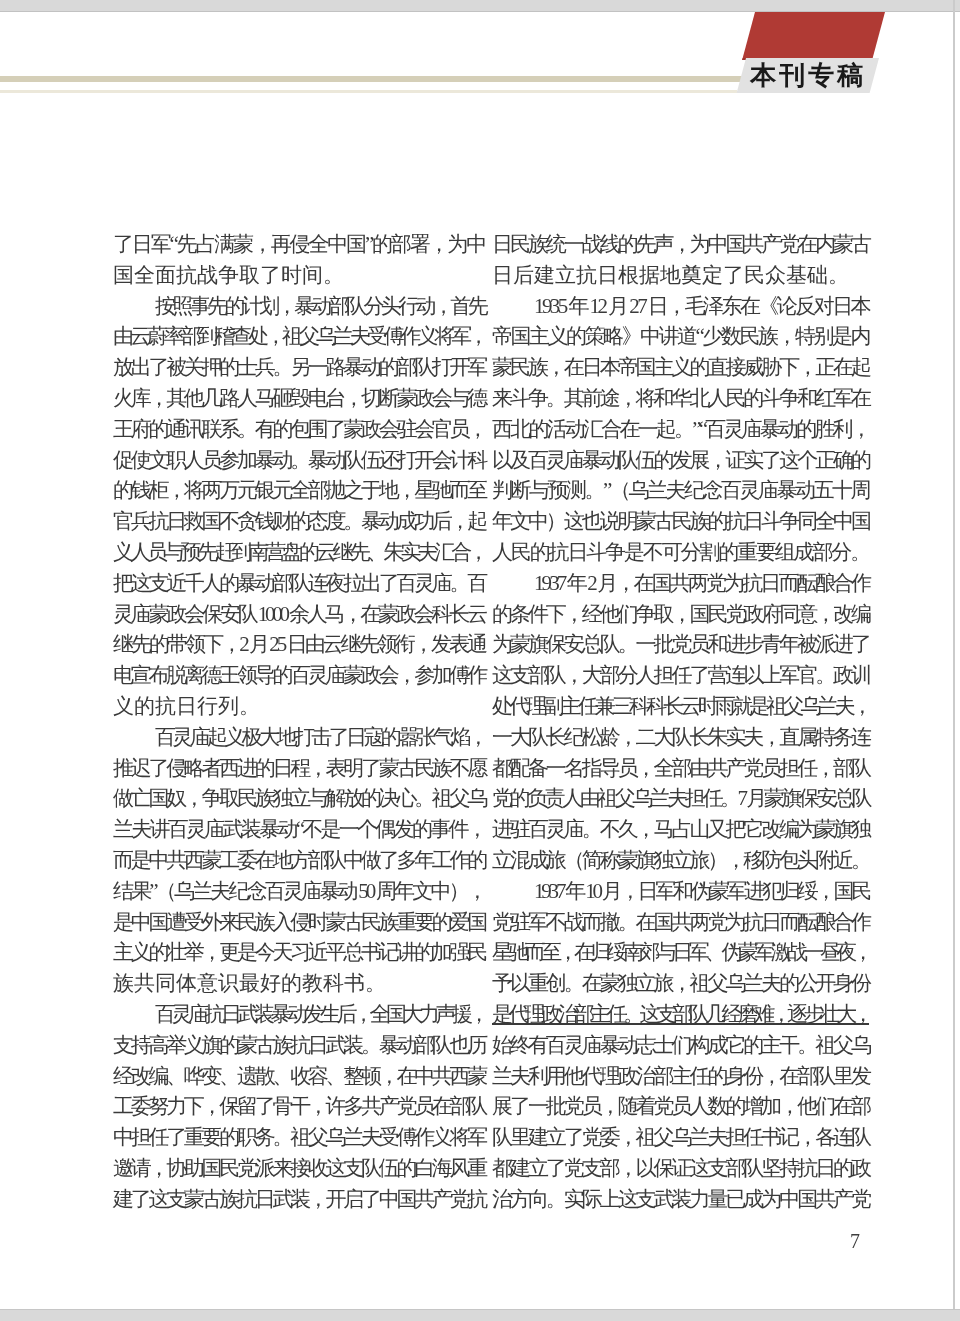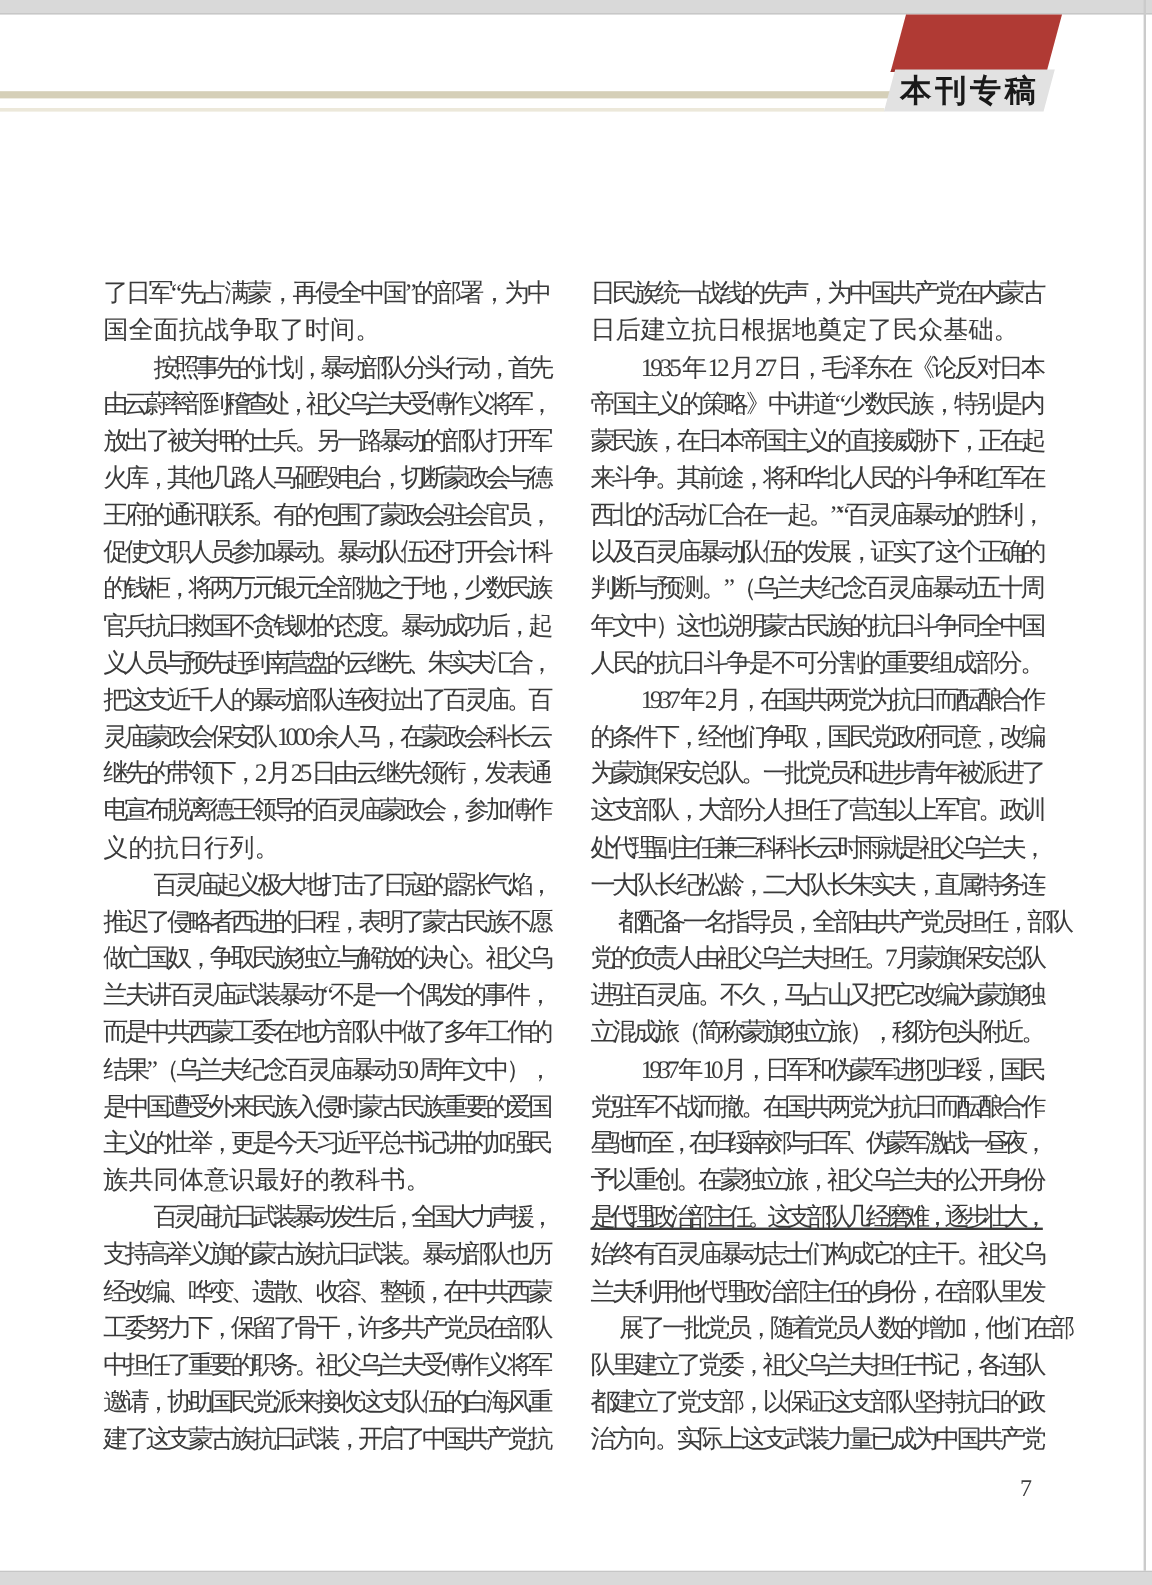--- a/index.html
+++ b/index.html
@@ -21,7 +21,7 @@
               font-weight:bold;font-size:26px;color:#191919;letter-spacing:3px;white-space:nowrap;}
   
   .column{position:absolute;top:229px;color:var(--text,#3a3a3a);font-size:21px;}
-  #col-0{left:86px;width:372px;}
+  #col-0{left:113px;width:372px;}
   #col-1{left:492px;width:377px;}
   .text-line{height:30.8px;line-height:30.8px;white-space:nowrap;overflow:visible;box-sizing:border-box;}
   .text-line.indent{padding-left:42px;}

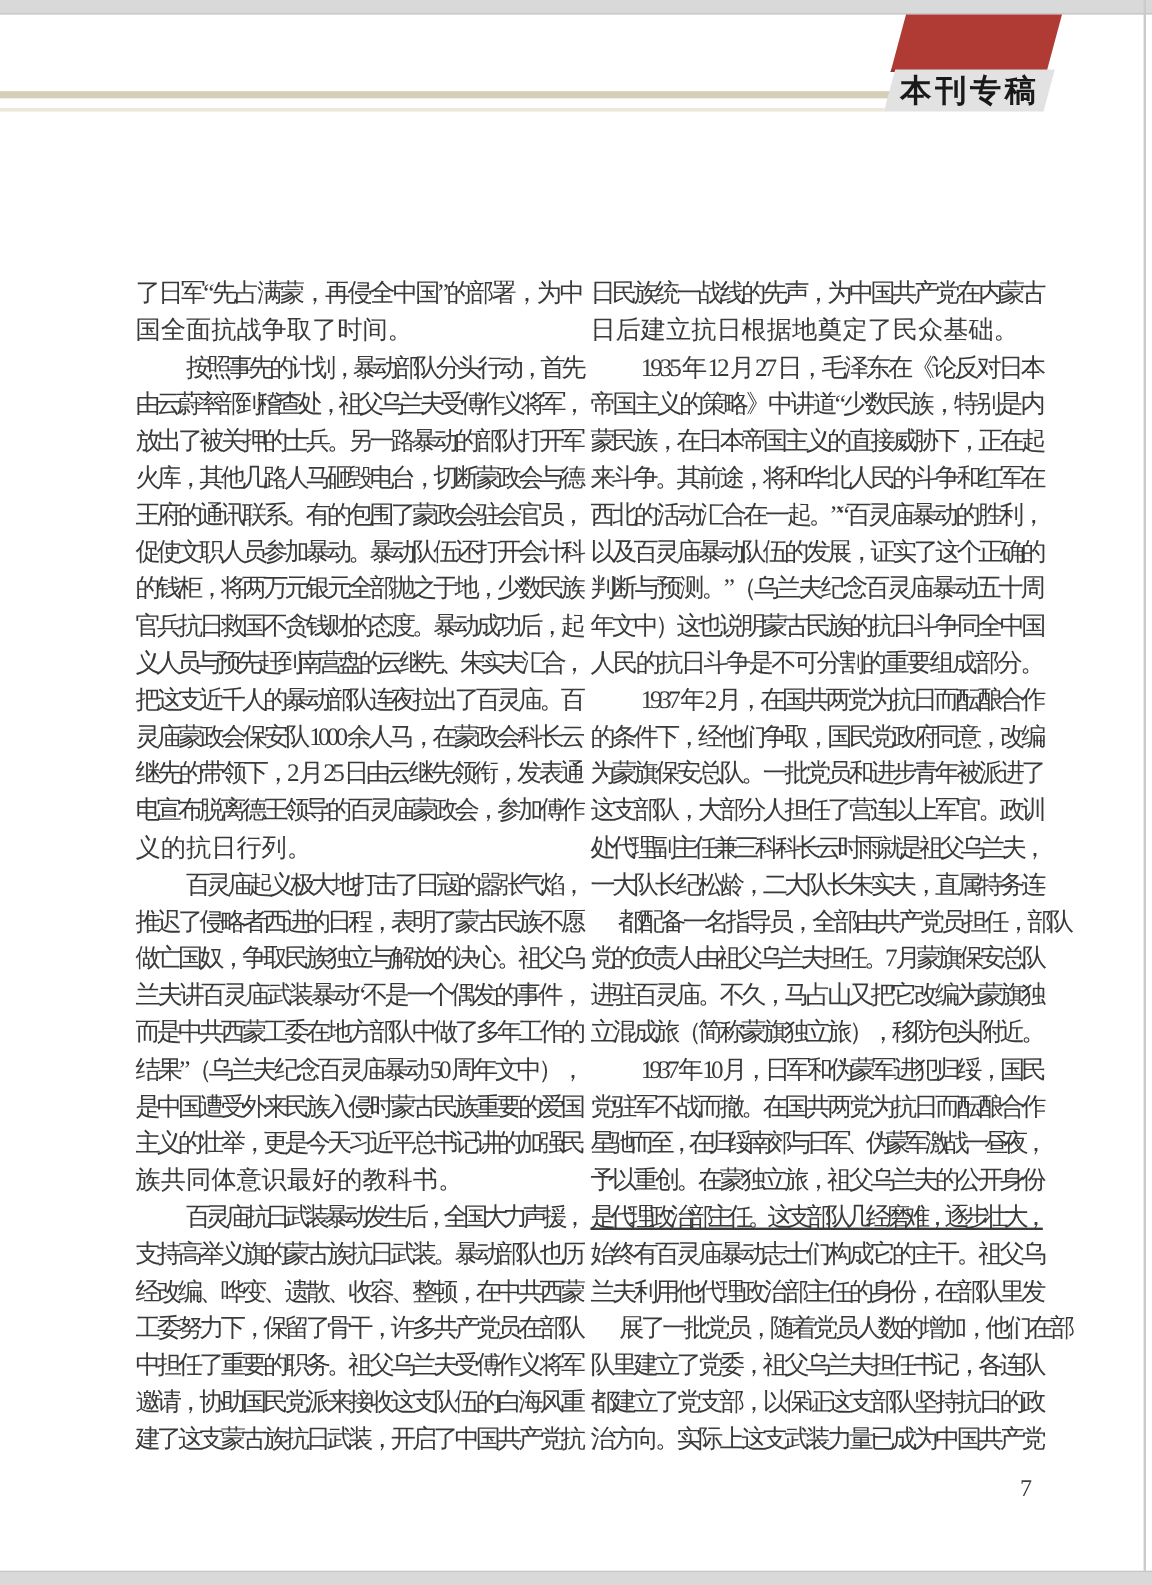--- a/index.html
+++ b/index.html
@@ -55,7 +55,7 @@
       <div class="text-line"><span style="letter-spacing: -3.28571px;">火库，其他几路人马砸毁电台，切断蒙政会与德</span></div>
       <div class="text-line"><span style="letter-spacing: -3.28571px;">王府的通讯联系。有的包围了蒙政会驻会官员，</span></div>
       <div class="text-line"><span style="letter-spacing: -3.28571px;">促使文职人员参加暴动。暴动队伍还打开会计科</span></div>
-      <div class="text-line"><span style="letter-spacing: -3.28571px;">的钱柜，将两万元银元全部抛之于地，少数民族</span></div>
+      <div class="text-line"><span style="letter-spacing: -3.28571px;">的钱柜，将两万元银元全部抛之于地，星驰而至</span></div>
       <div class="text-line"><span style="letter-spacing: -3.28571px;">官兵抗日救国不贪钱财的态度。暴动成功后，起</span></div>
       <div class="text-line"><span style="letter-spacing: -4.09091px;">义人员与预先赶到南营盘的云继先、朱实夫汇合，</span></div>
       <div class="text-line"><span style="letter-spacing: -3.28571px;">把这支近千人的暴动部队连夜拉出了百灵庙。百</span></div>

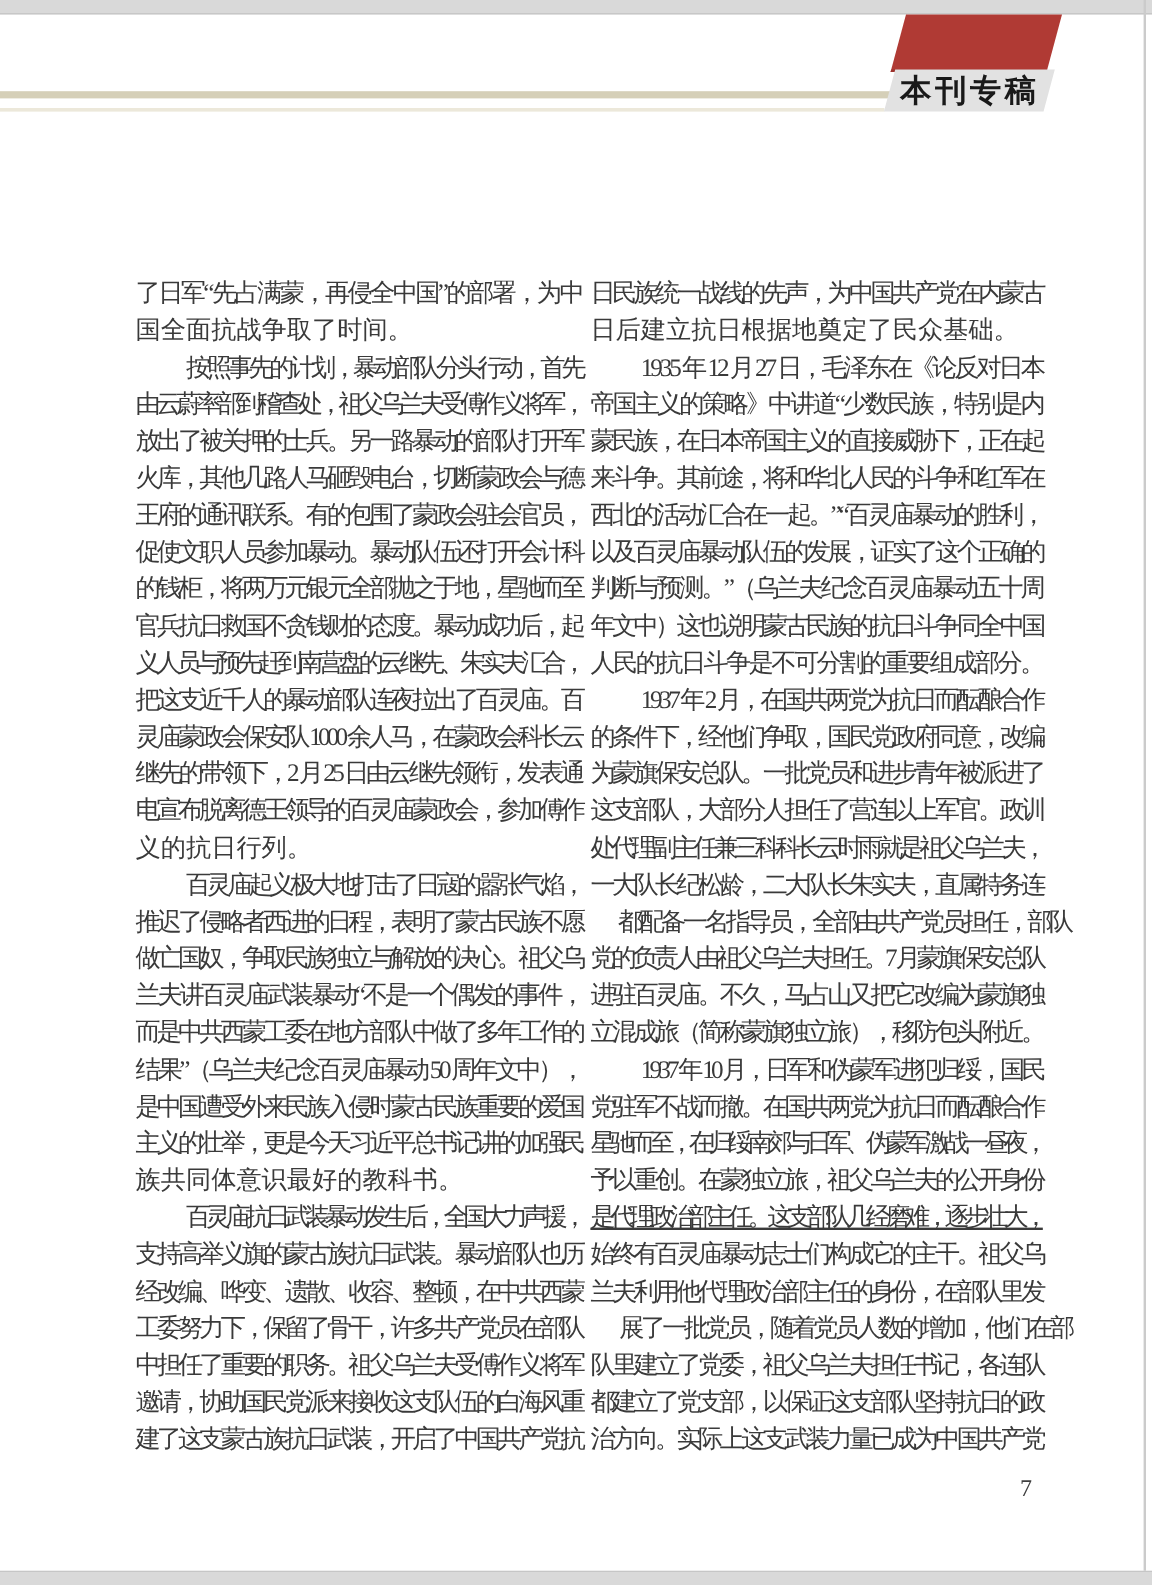--- a/index.html
+++ b/index.html
@@ -98,7 +98,7 @@
       <div class="text-line"><span style="letter-spacing: -3.04762px;">这支部队，大部分人担任了营连以上军官。政训</span></div>
       <div class="text-line"><span style="letter-spacing: -3.86364px;">处代理副主任兼三科科长云时雨就是祖父乌兰夫，</span></div>
       <div class="text-line"><span style="letter-spacing: -3.04762px;">一大队长纪松龄，二大队长朱实夫，直属特务连</span></div>
-      <div class="text-line"><span style="letter-spacing: -3.04762px; margin-left: 23px;">都配备一名指导员，全部由共产党员担任，部队</span></div>
+      <div class="text-line"><span style="letter-spacing: -3.04762px;">都配备一名指导员，全部由共产党员担任，部队</span></div>
       <div class="text-line"><span style="letter-spacing: -3.46739px;">党的负责人由祖父乌兰夫担任。7 月蒙旗保安总队</span></div>
       <div class="text-line"><span style="letter-spacing: -3.04762px;">进驻百灵庙。不久，马占山又把它改编为蒙旗独</span></div>
       <div class="text-line"><span style="letter-spacing: -3.04762px;">立混成旅（简称蒙旗独立旅），移防包头附近。</span></div>

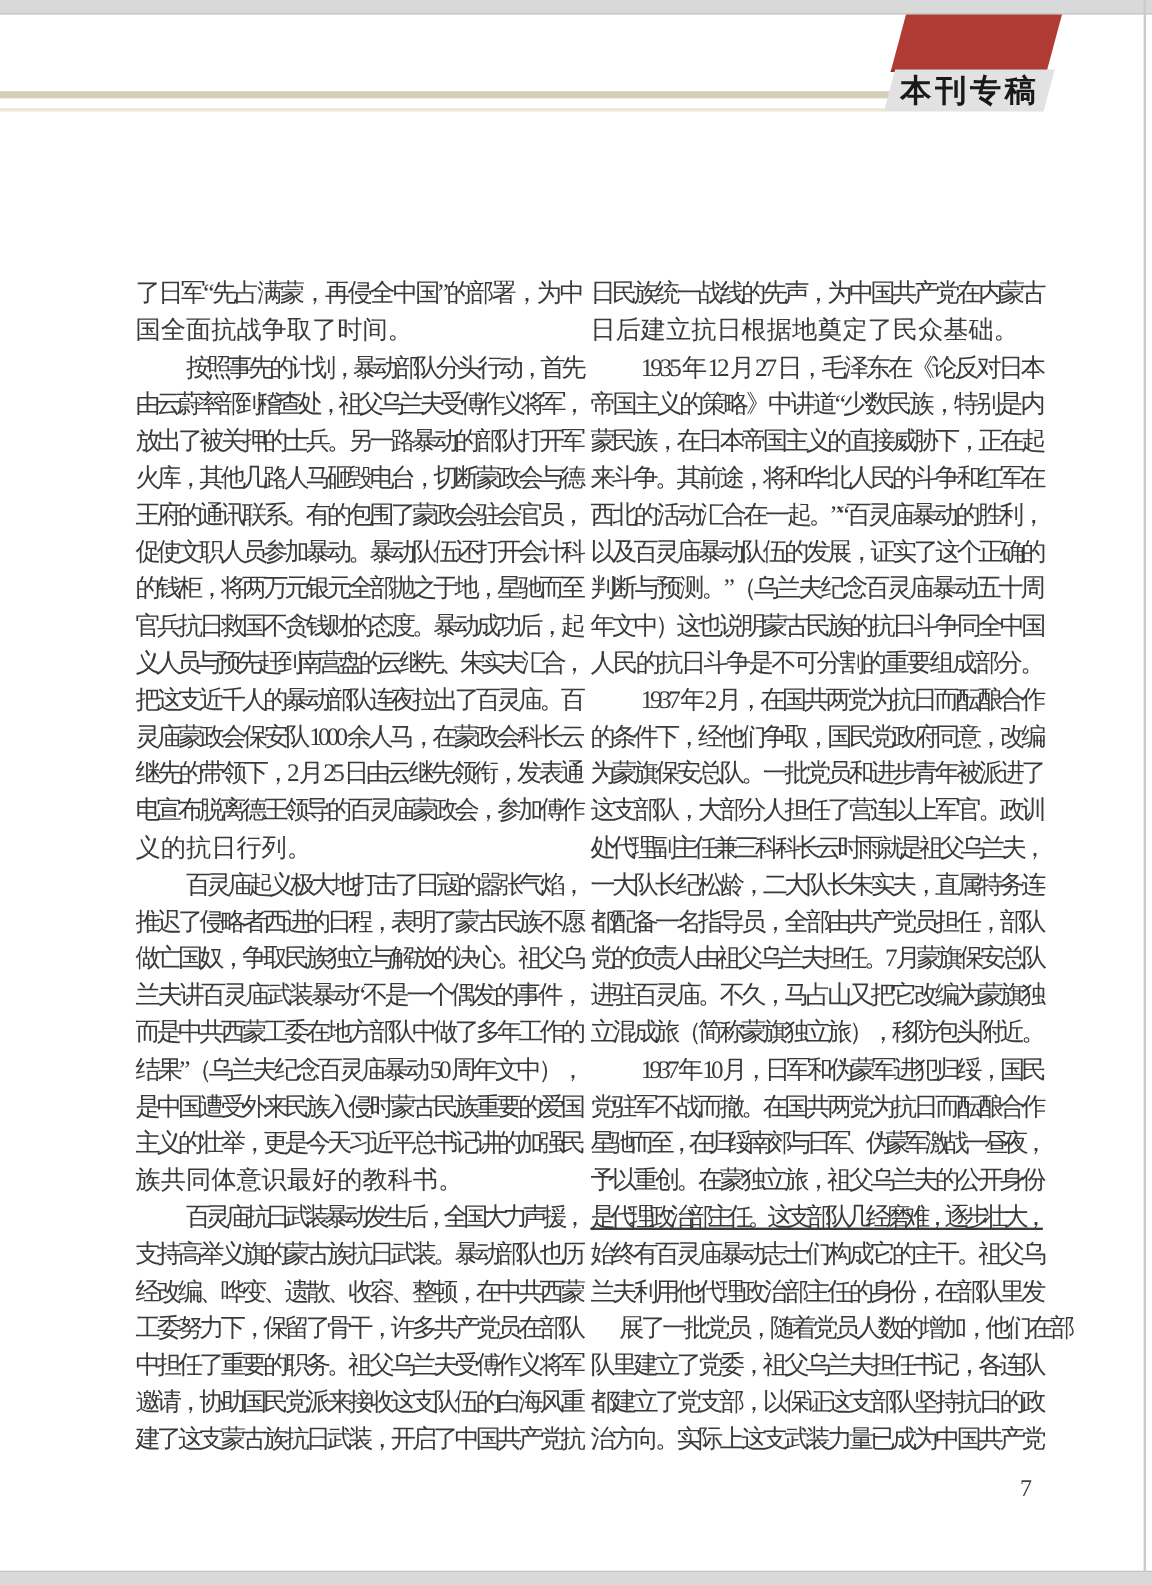--- a/index.html
+++ b/index.html
@@ -109,7 +109,7 @@
       <div class="text-line"><span style="letter-spacing: -4.6087px; text-decoration: underline;">是代理政治部主任。这支部队几经磨难，逐步壮大，</span></div>
       <div class="text-line"><span style="letter-spacing: -3.04762px;">始终有百灵庙暴动志士们构成它的主干。祖父乌</span></div>
       <div class="text-line"><span style="letter-spacing: -3.04762px;">兰夫利用他代理政治部主任的身份，在部队里发</span></div>
-      <div class="text-line"><span style="letter-spacing: -3.04762px; margin-left: 24px;">展了一批党员，随着党员人数的增加，他们在部</span></div>
+      <div class="text-line"><span style="letter-spacing: -3.04762px;">展了一批党员，随着党员人数的增加，他们在部</span></div>
       <div class="text-line"><span style="letter-spacing: -3.04762px;">队里建立了党委，祖父乌兰夫担任书记，各连队</span></div>
       <div class="text-line"><span style="letter-spacing: -3.04762px;">都建立了党支部，以保证这支部队坚持抗日的政</span></div>
       <div class="text-line"><span style="letter-spacing: -3.04762px;">治方向。实际上这支武装力量已成为中国共产党</span></div>

